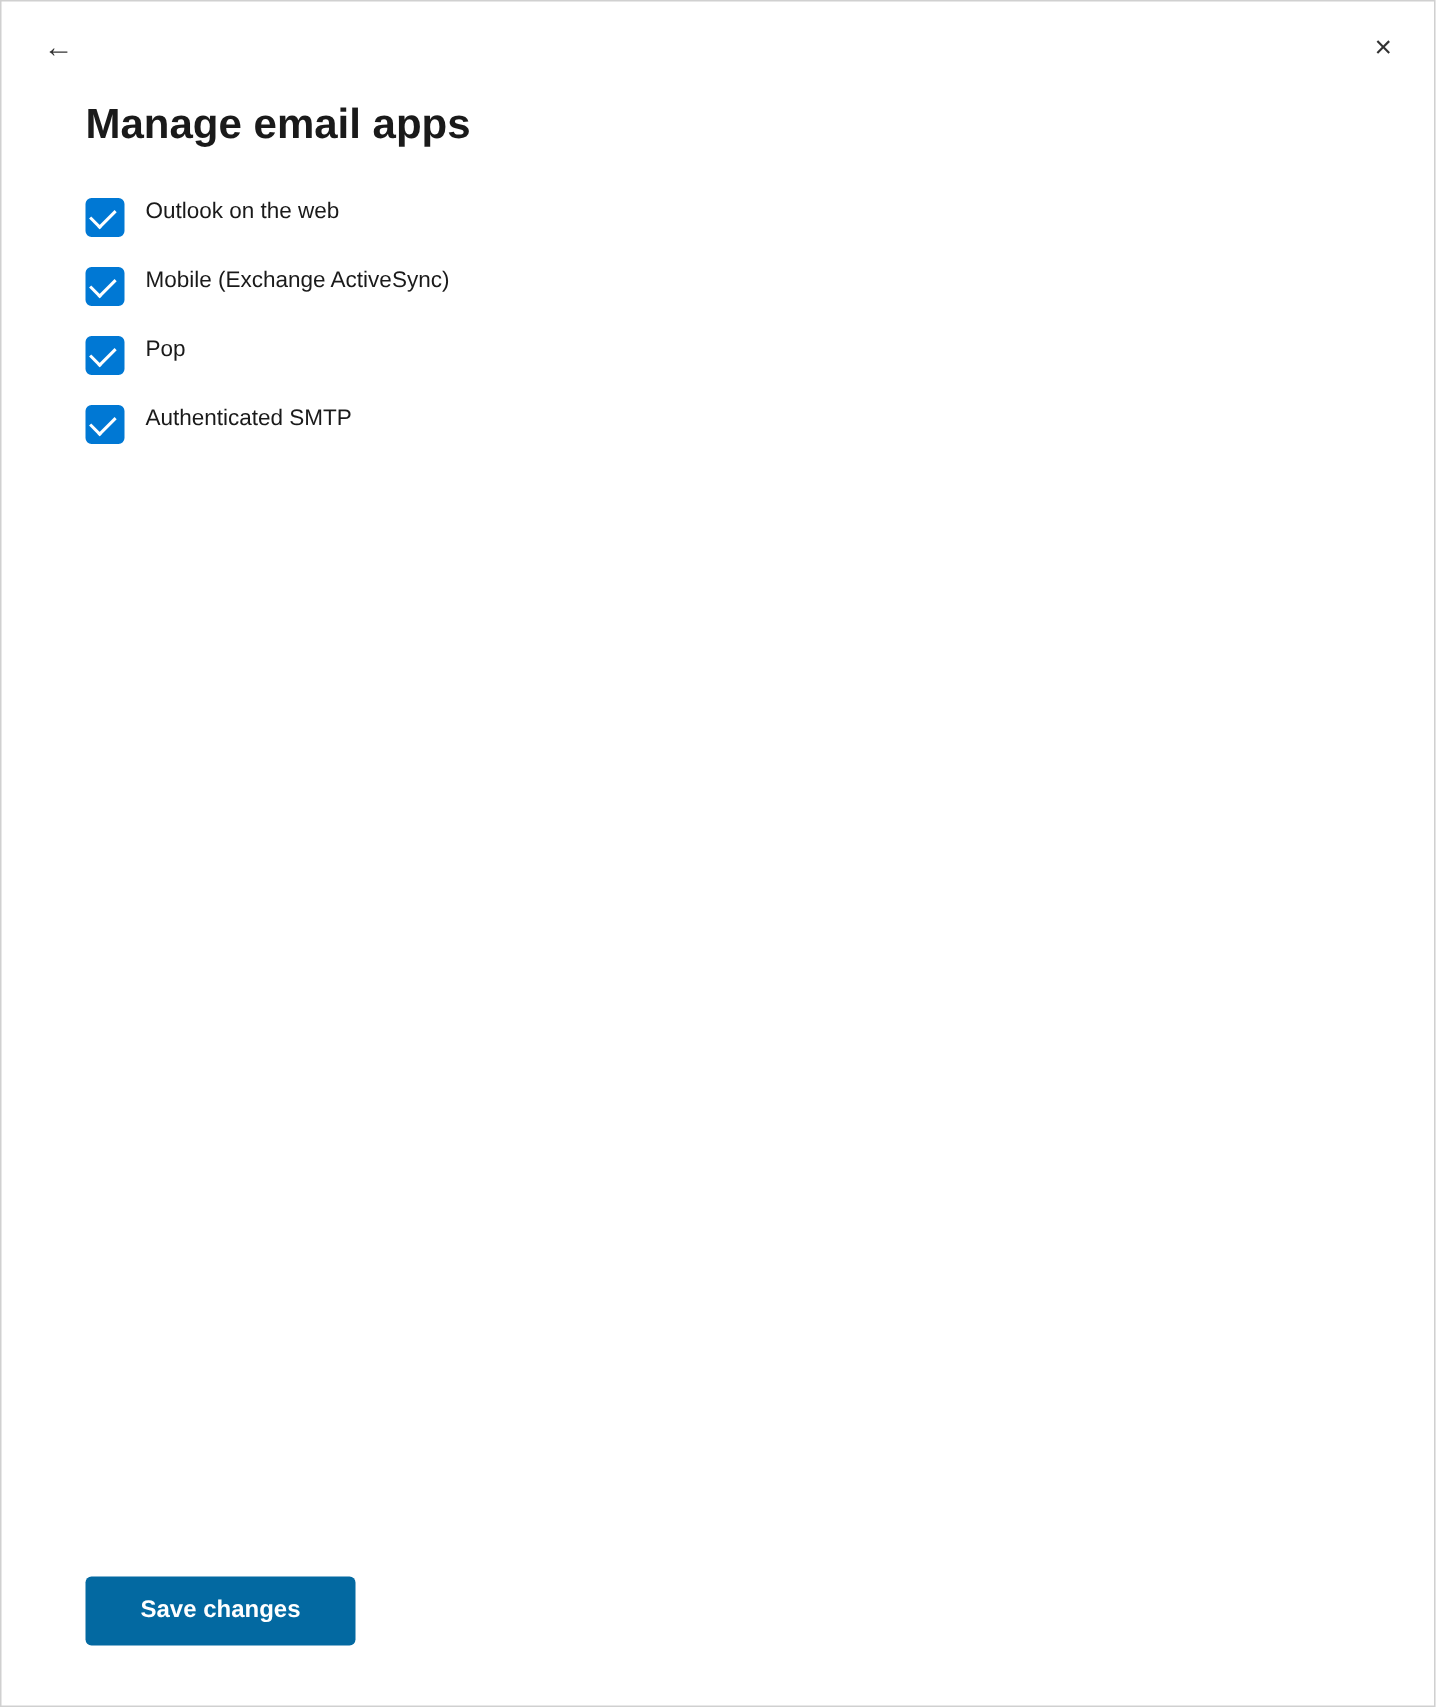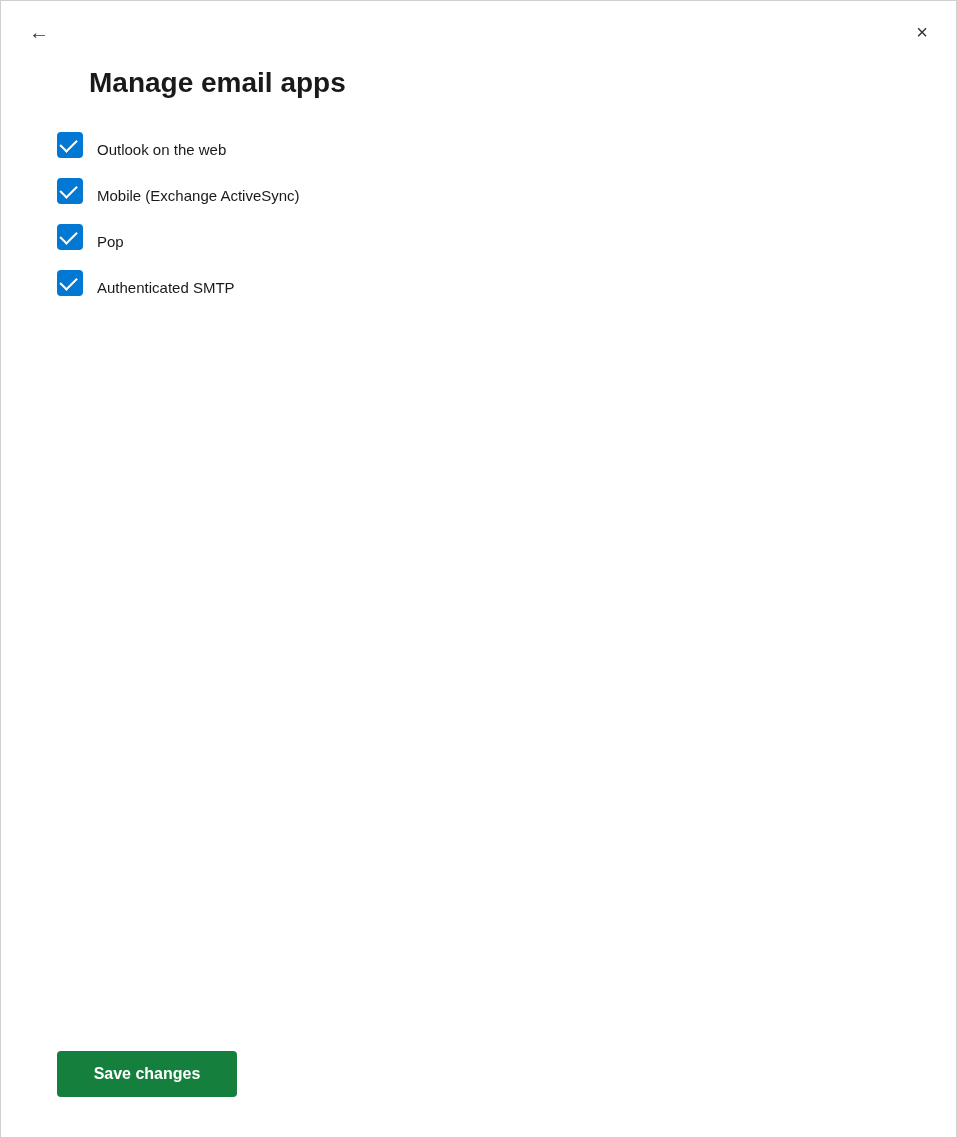--- a/index.html
+++ b/index.html
@@ -73,7 +73,6 @@
       color: #1a1a1a;
       margin-bottom: 32px;
       line-height: 1.2;
-      margin-left: 32px;
     }
 
     .description {

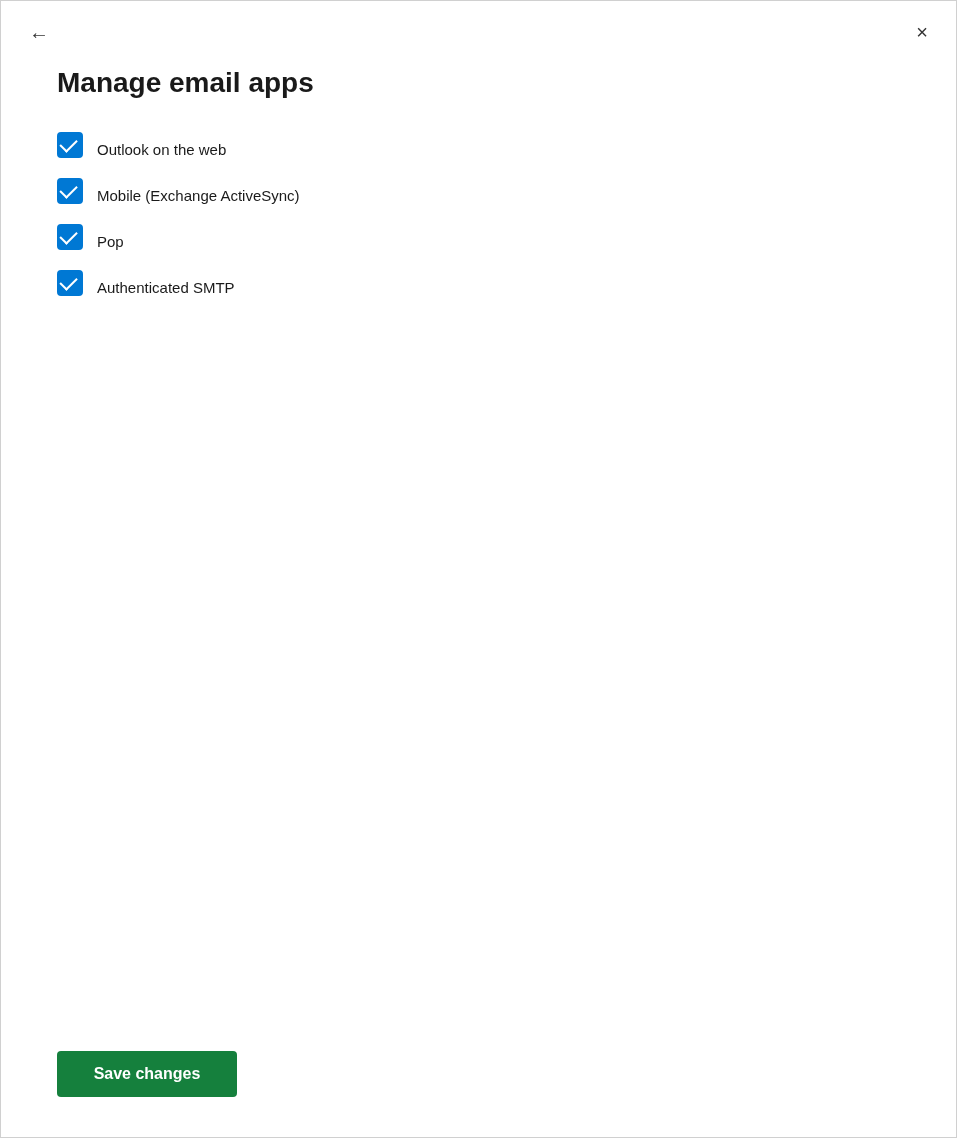--- a/index.html
+++ b/index.html
@@ -90,7 +90,7 @@
 
     .checkbox-item {
       display: flex;
-      align-items: flex-end;
+      align-items: flex-start;
       gap: 14px;
       cursor: pointer;
     }

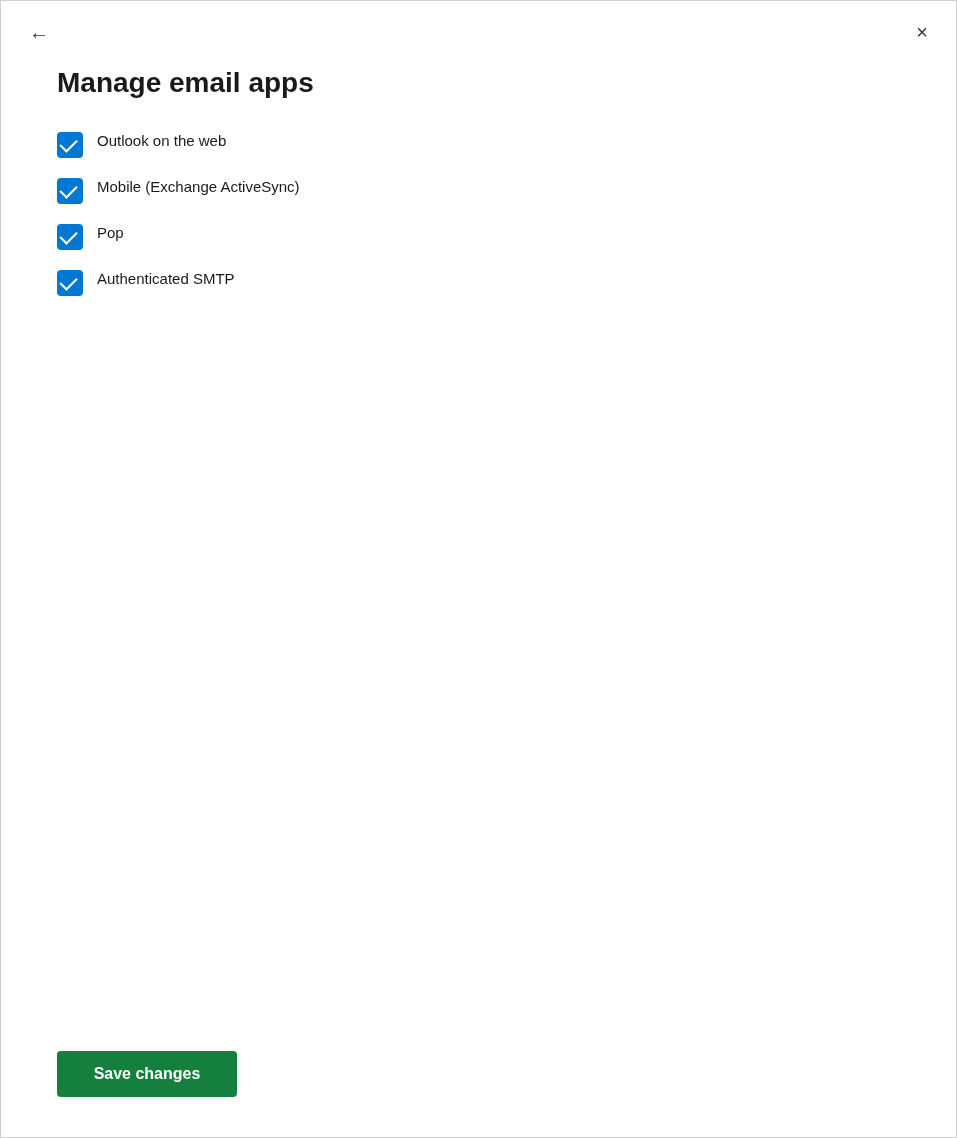--- a/index.html
+++ b/index.html
@@ -130,7 +130,7 @@
     }
 
     .save-button {
-      background: #15803d;
+      background: #0369a1;
       color: #ffffff;
       border: none;
       padding: 14px 32px;

